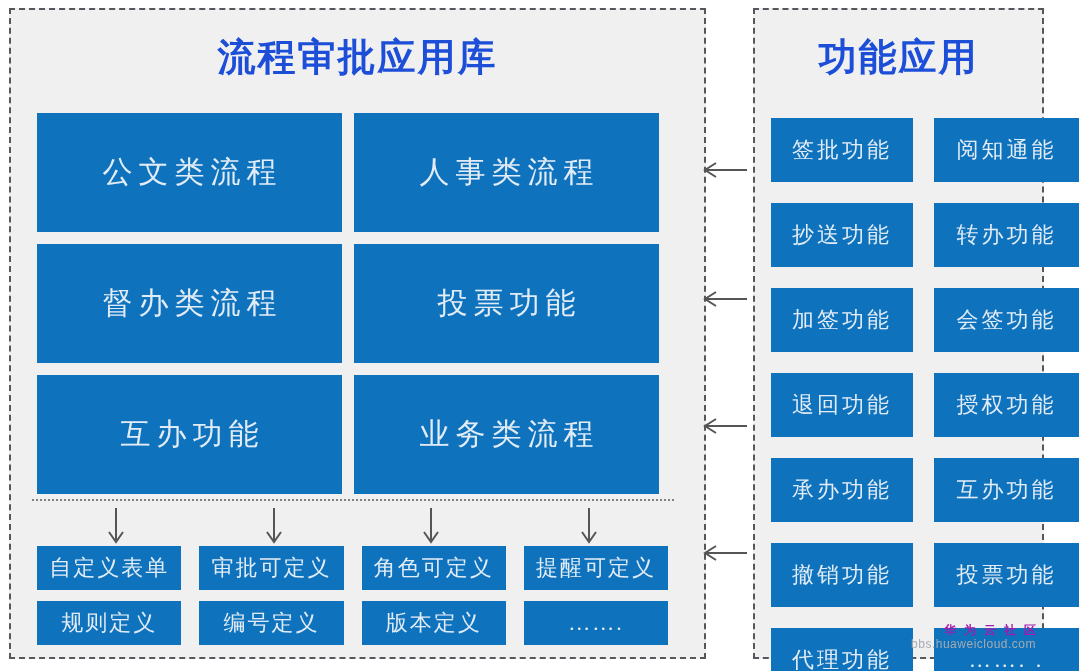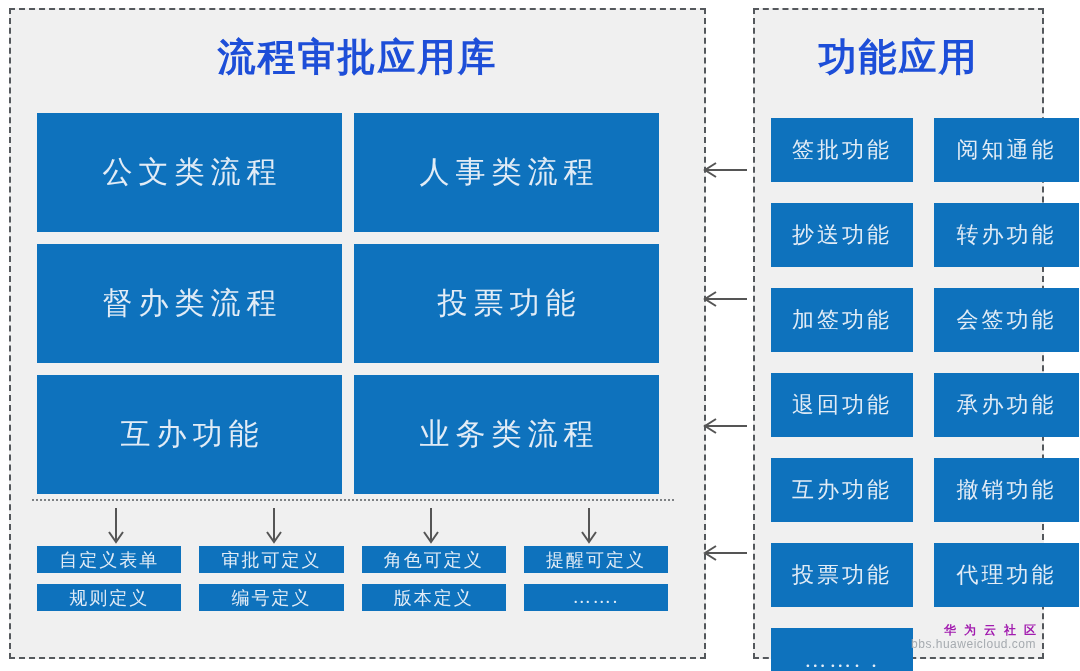--- a/index.html
+++ b/index.html
@@ -179,6 +179,7 @@
     <div class="blue-box func-box">加签功能</div>
     <div class="blue-box func-box">会签功能</div>
     <div class="blue-box func-box">退回功能</div>
+    <div class="blue-box func-box">授权功能</div>
     <div class="blue-box func-box">承办功能</div>
     <div class="blue-box func-box">互办功能</div>
     <div class="blue-box func-box">撤销功能</div>

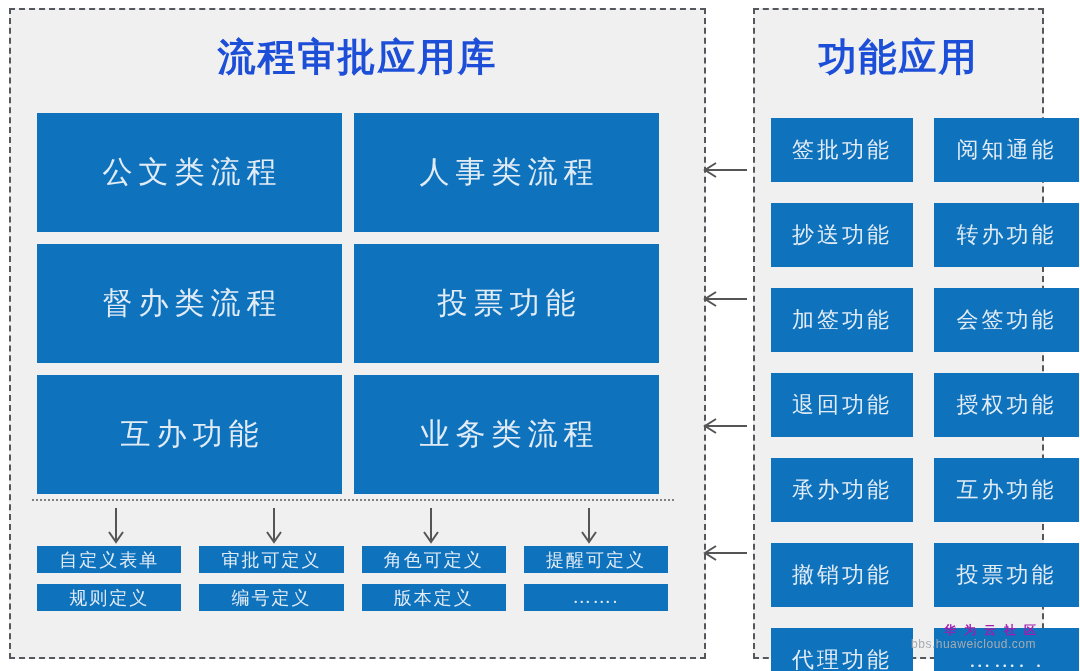--- a/index.html
+++ b/index.html
@@ -71,8 +71,8 @@
     row-gap: 11px;
   }
   .small-box {
-    height: 27px;
-    font-size: 18px;
+    height: 44px;
+    font-size: 22px;
     letter-spacing: 2px;
   }
 

